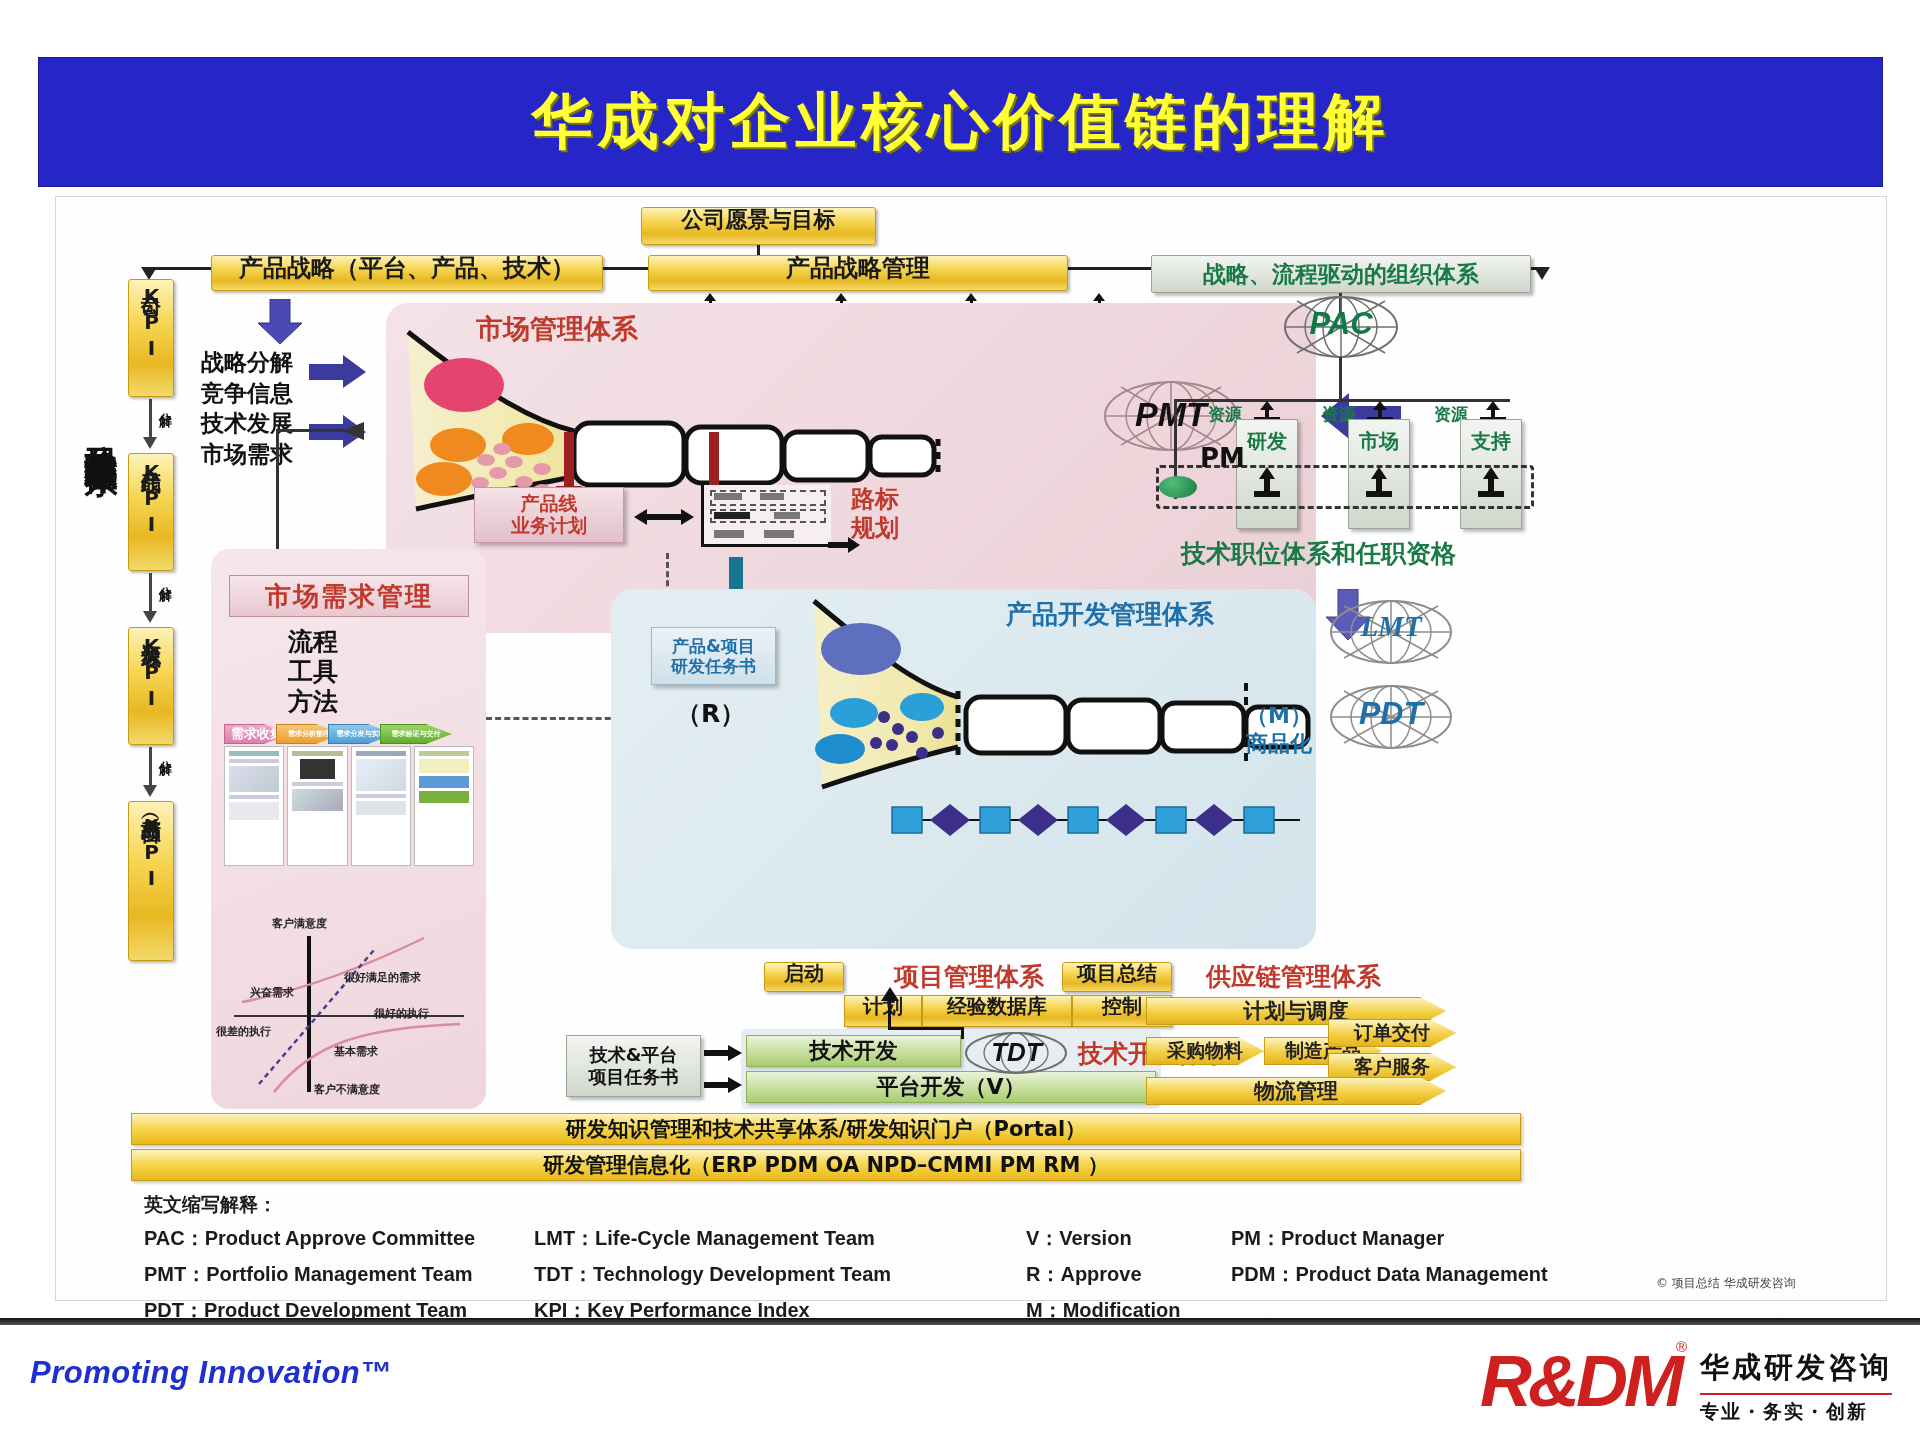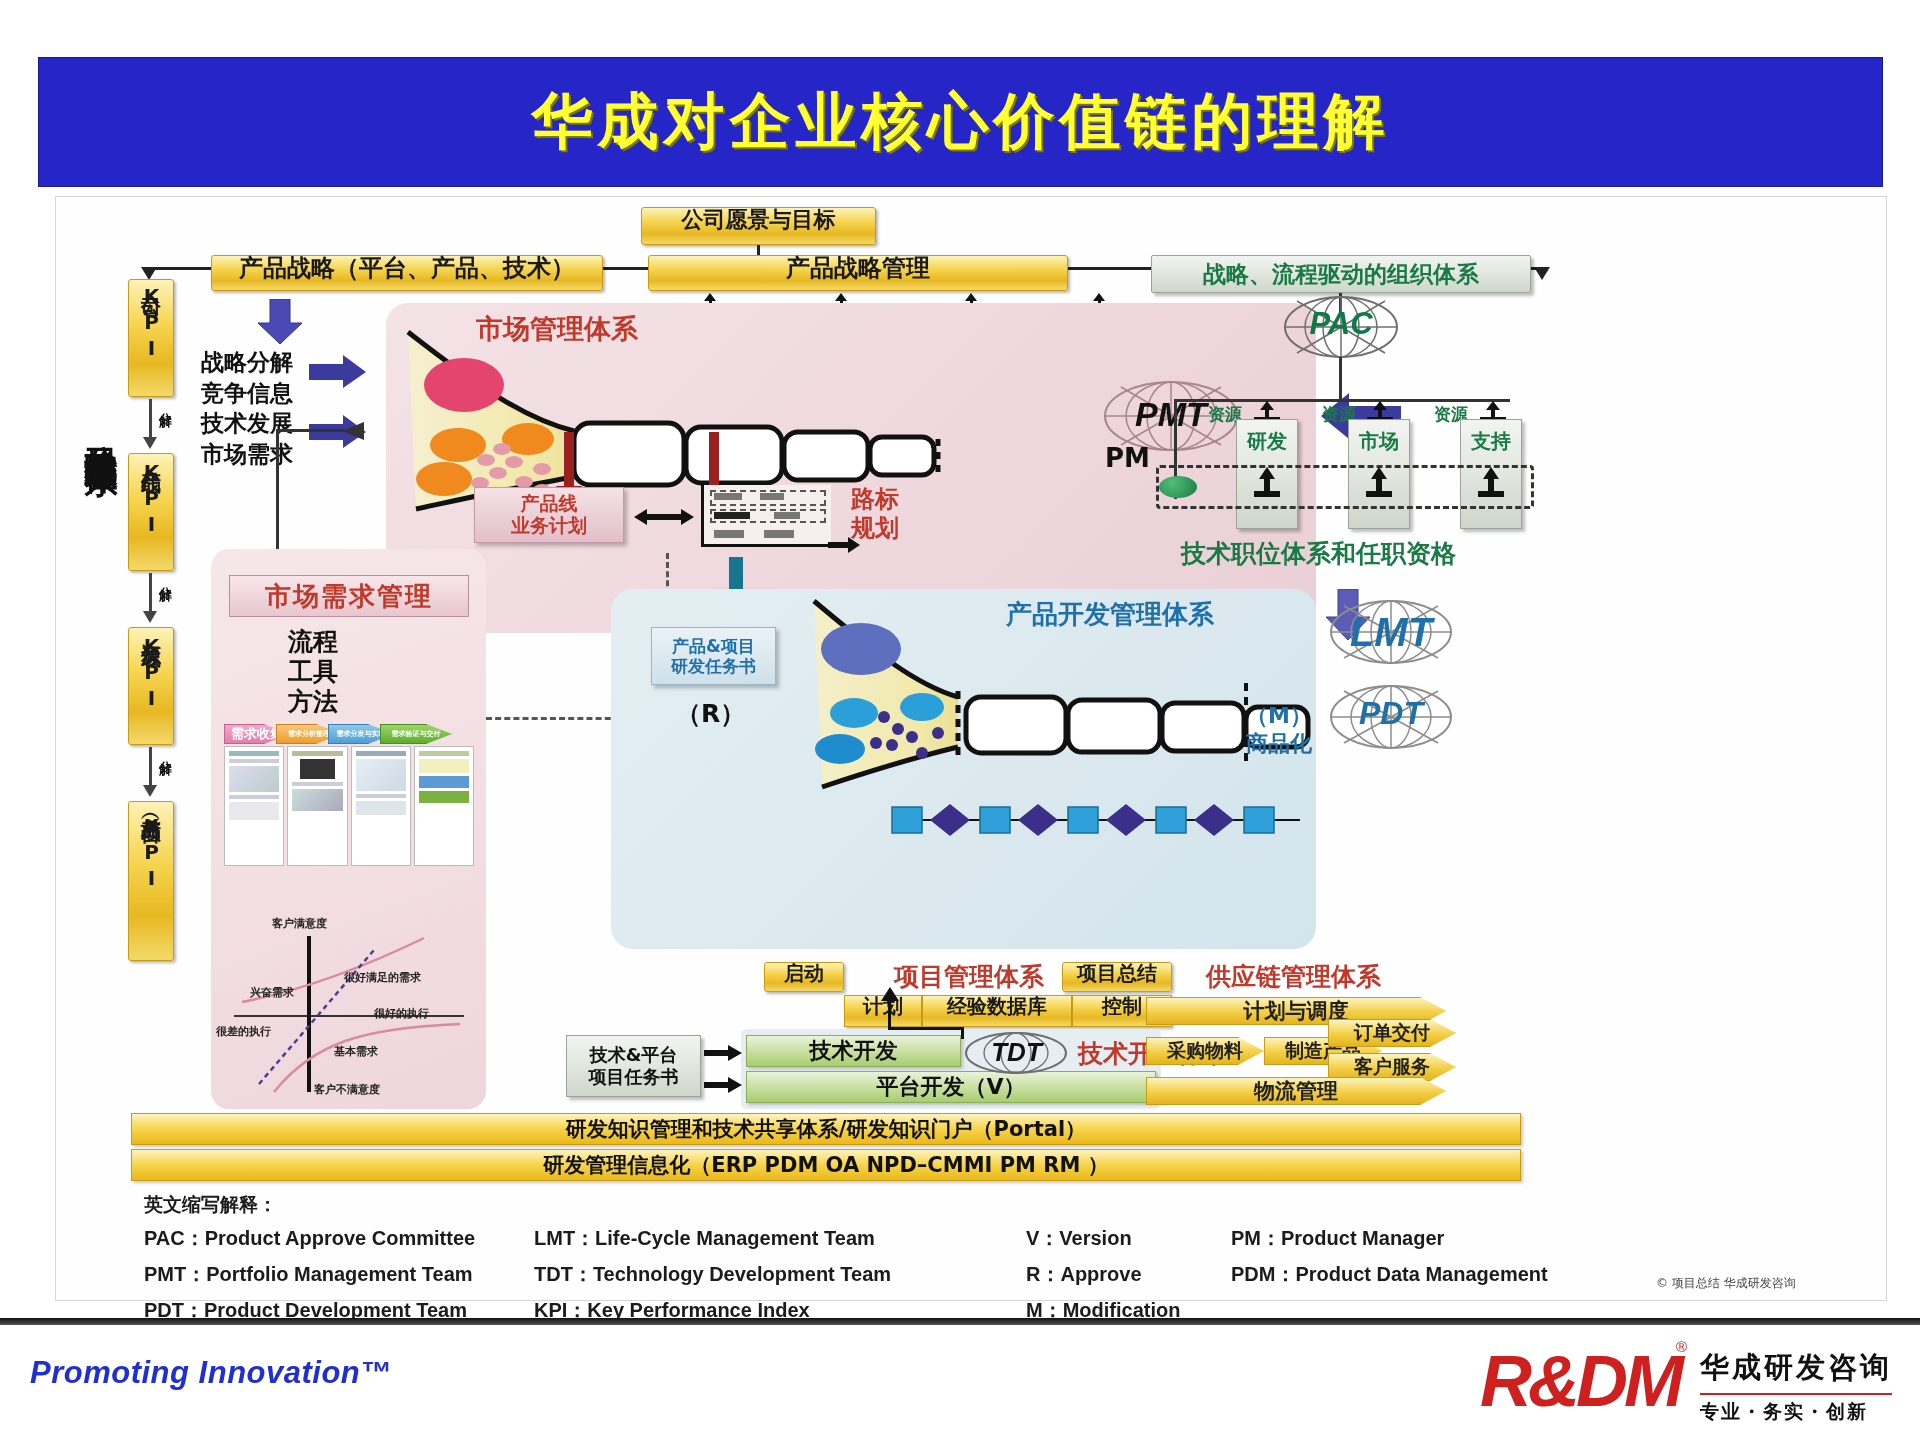--- a/index.html
+++ b/index.html
@@ -328,7 +328,7 @@
     </div>
 
     <div class="abs" style="left:1100px;top:268px;width:378px;height:44px;border:3px dashed #333;border-radius:4px;"></div>
-    <div class="abs cn" style="left:1049px;top:246px;font-size:26px;font-weight:bold;color:#111;">PM</div>
+    <div class="abs cn" style="left:1144px;top:246px;font-size:26px;font-weight:bold;color:#111;">PM</div>
     <div class="abs" style="left:1103px;top:279px;width:38px;height:22px;border-radius:50%;background:radial-gradient(circle at 35% 30%,#4fbf7a,#1d7a42);"></div>
     <div class="abs" style="left:1198px;top:270px;">
       <svg width="26" height="34" viewBox="0 0 26 34">

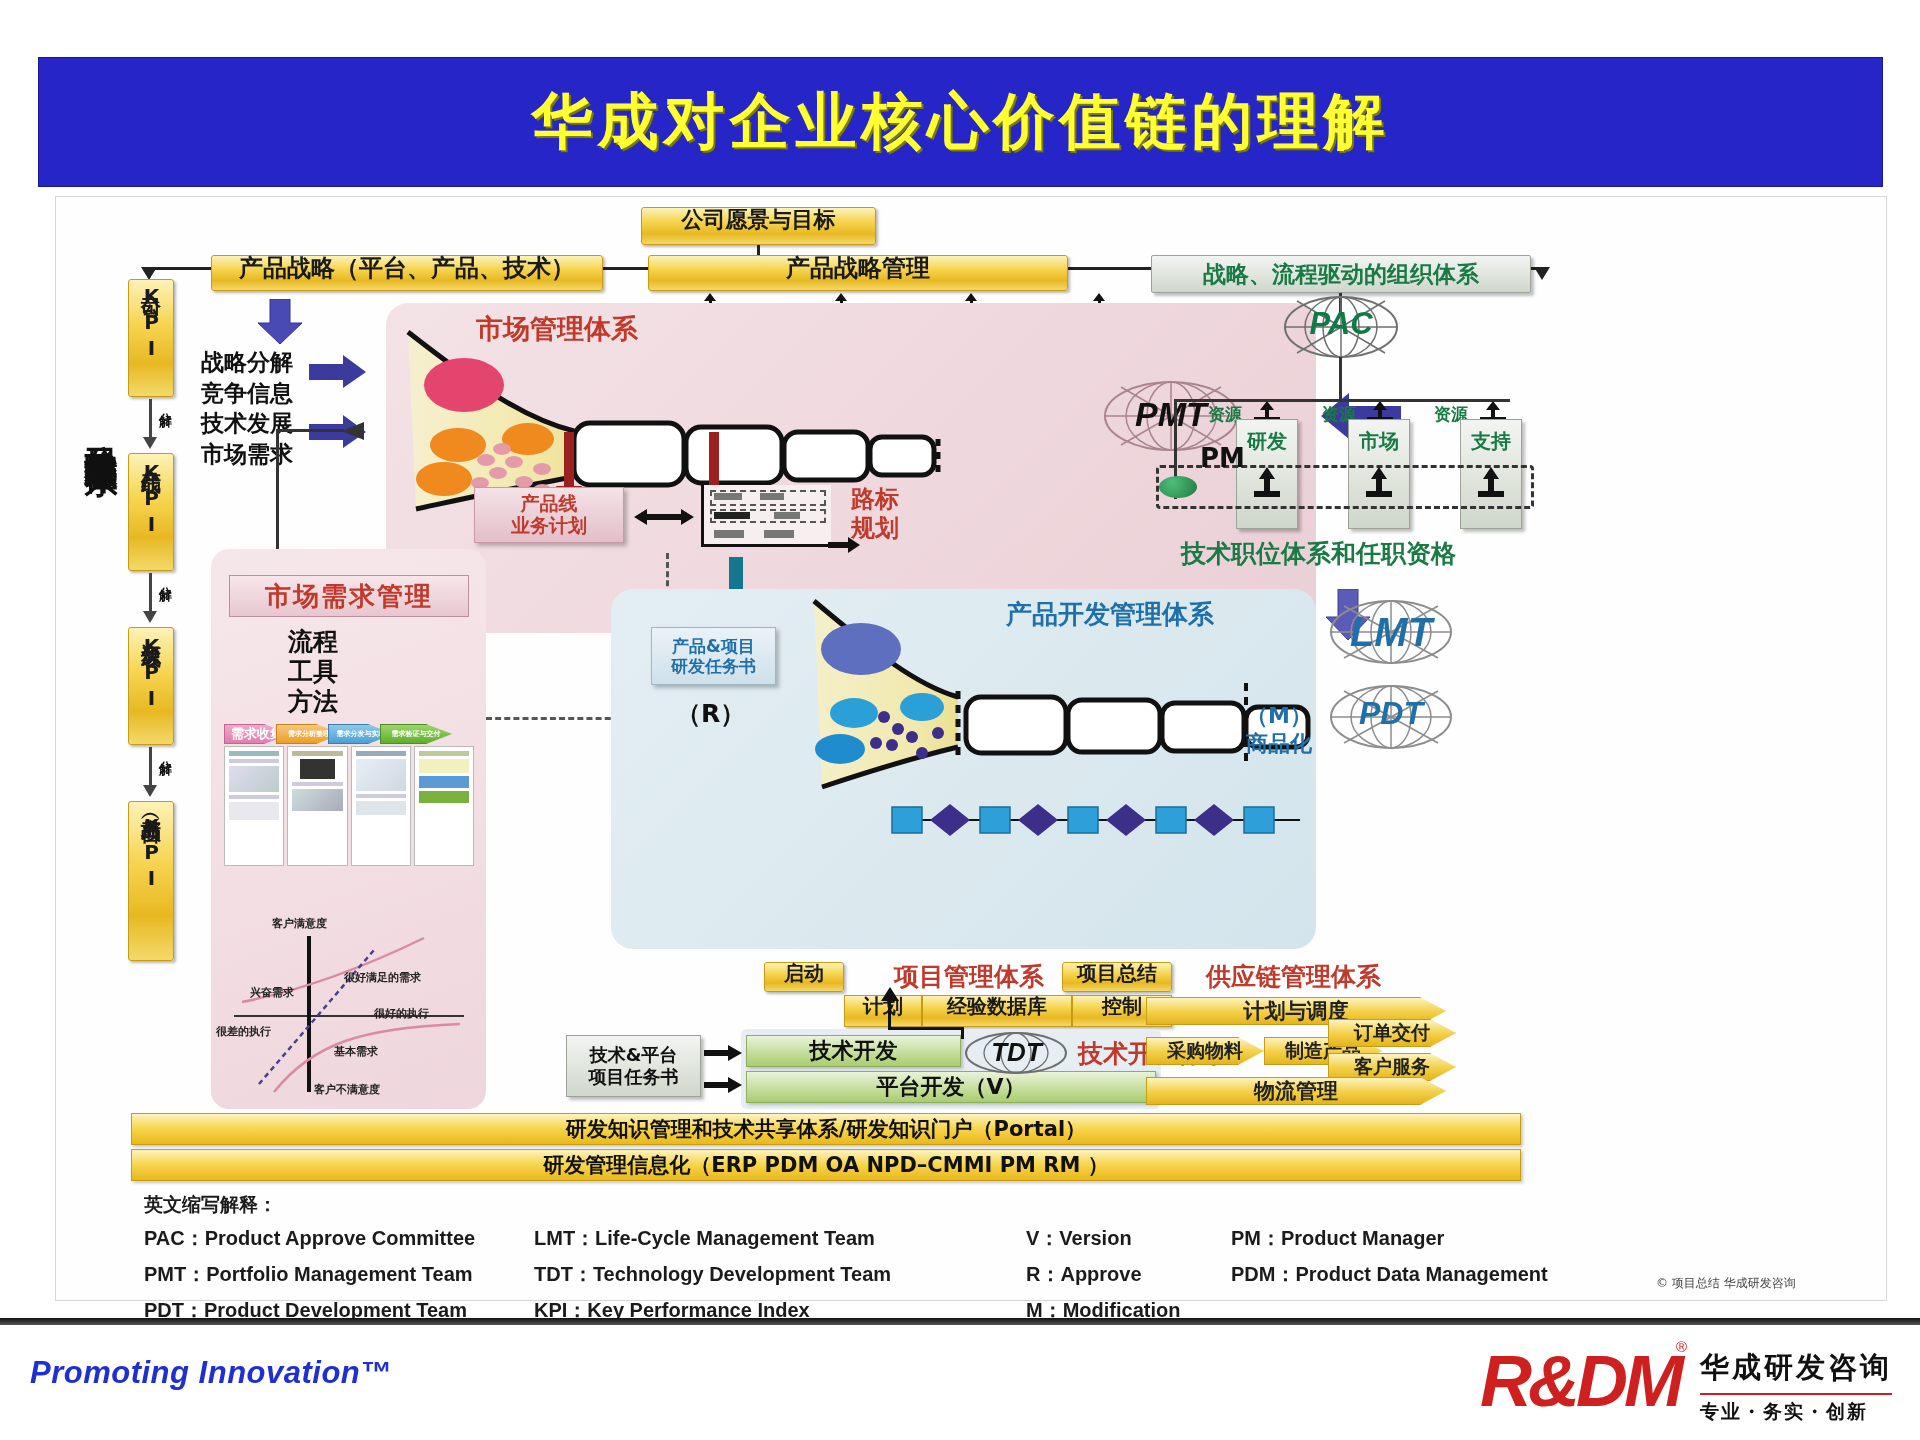--- a/index.html
+++ b/index.html
@@ -522,7 +522,7 @@
         <line x1="18" y1="9" x2="112" y2="61" stroke="#8d8d8d" stroke-width="1.5"></line>
         <line x1="18" y1="61" x2="112" y2="9" stroke="#8d8d8d" stroke-width="1.5"></line>
       </svg>
-      <div style="position:absolute;left:0;top:13px;width:130px;text-align:center;font-size:40px;font-weight:bold;font-style:italic;color:#1f6fa8;">LMT</div>
+      <div style="position:absolute;left:0;top:13px;width:130px;text-align:center;font-size:29px;font-weight:bold;font-style:italic;color:#1f6fa8;font-family:Liberation Serif, serif;">LMT</div>
     </div>
     <div class="abs" style="left:1270px;top:485px;width:130px;height:70px;">
       <svg width="130" height="70" viewBox="0 0 130 70">

